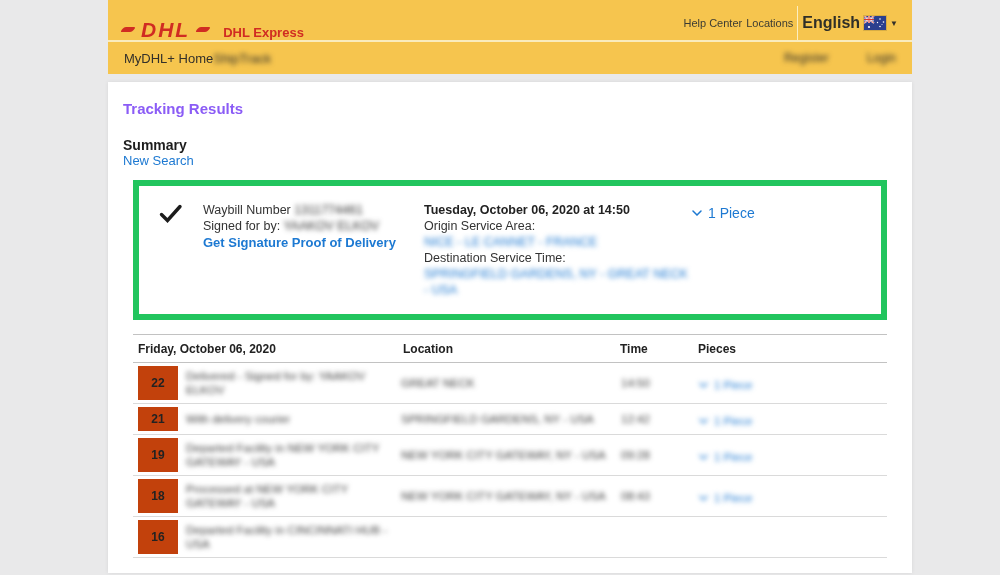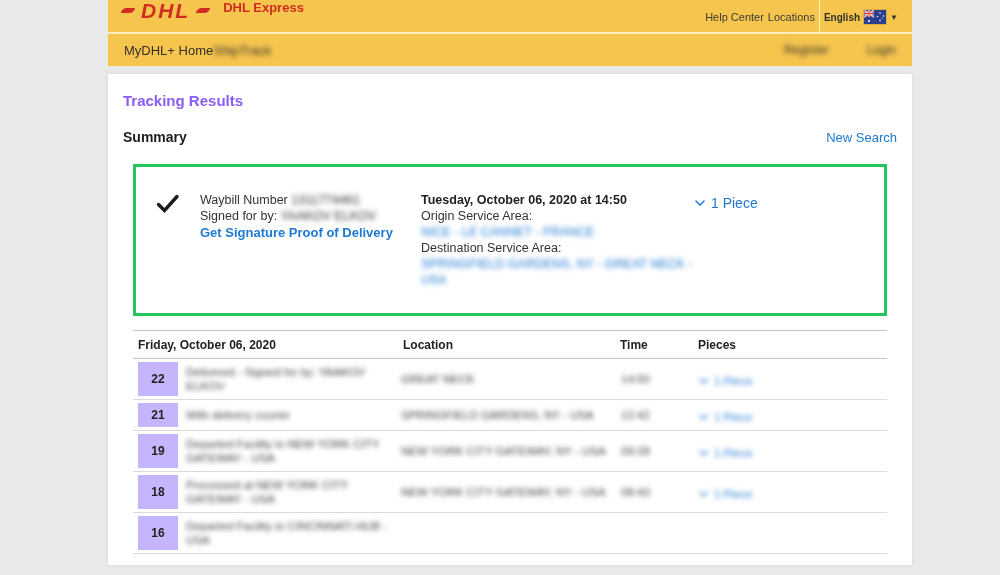--- a/index.html
+++ b/index.html
@@ -13,8 +13,8 @@
 
   
   .topbar {
-    background:#f6c54e; height:32px;
-    display:flex; align-items:flex-start; padding:0 14px;
+    background:#f6c54e; height:40px;
+    display:flex; align-items:flex-end; padding:0 14px;
   }
   .logo-wrap { display:flex; align-items:center; gap:7px; cursor:pointer; }
   .dhl-dash { width:22px; height:5px; background:#d02c22; border-radius:2px; transform:skewX(-38deg); }

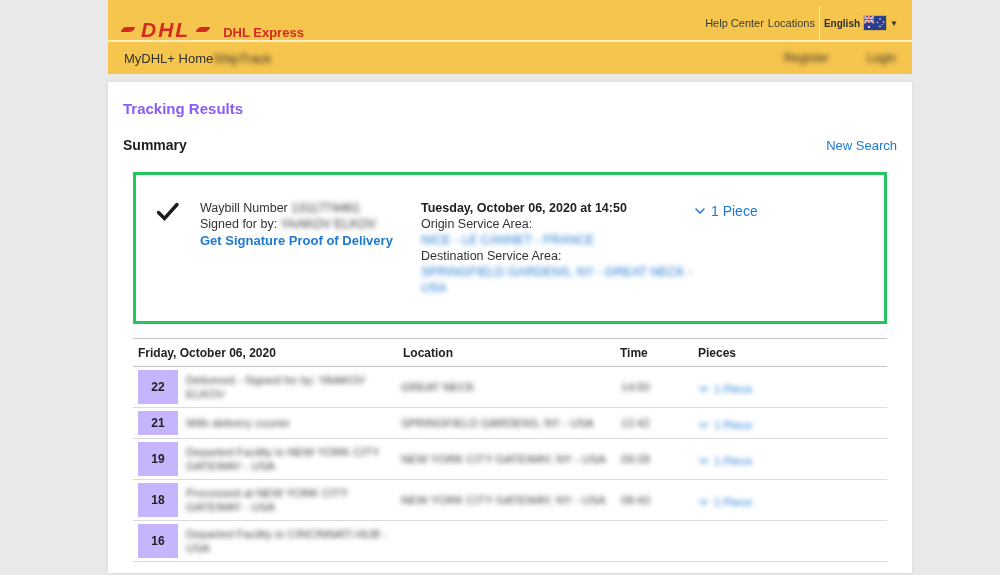--- a/index.html
+++ b/index.html
@@ -27,7 +27,7 @@
   .top-right { margin-left:auto; display:flex; align-items:center; gap:4px; }
   .top-link { font-size:11px; color:#3b3b33; cursor:pointer; }
   .top-divider { width:1px; height:34px; background:#fbeec0; }
-  .lang-label { font-size:10px; font-weight:bold; color:#2f2f28; cursor:pointer; }
+  .lang-label { font-size:16px; font-weight:bold; color:#2f2f28; cursor:pointer; }
   .flag { width:22px; height:14px; display:inline-block; cursor:pointer; box-shadow:0 0 0 1px rgba(0,0,0,.12); }
   .caret-down { font-size:8px; color:#33302a; cursor:pointer; }
 

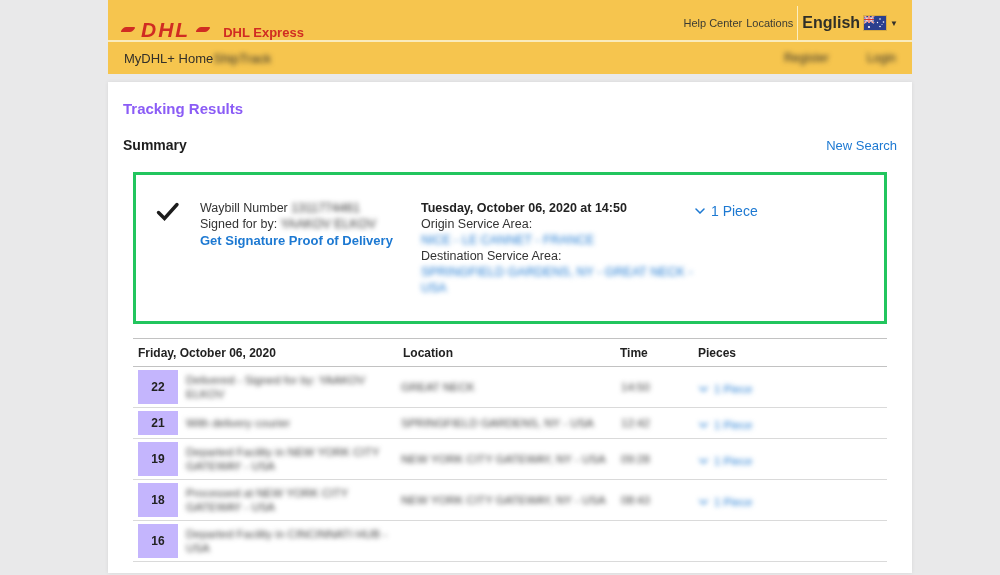--- a/index.html
+++ b/index.html
@@ -46,7 +46,7 @@
     padding:14px 15px 0 15px; box-shadow:0 0 4px rgba(0,0,0,.08);
   }
   .page-title { font-size:15px; font-weight:bold; color:#8b5cf6; margin:4px 0 20px 0; }
-  .summary-head { display:flex; align-items:baseline; justify-content:space-between; }
+  .summary-head { display:flex; align-items:baseline; justify-content:space-between;flex-direction:column; }
   .summary-title { font-size:14px; font-weight:bold; color:#1d1d1d; }
   .new-search { font-size:13px; color:#1d79d2; cursor:pointer; text-decoration:none; }
 

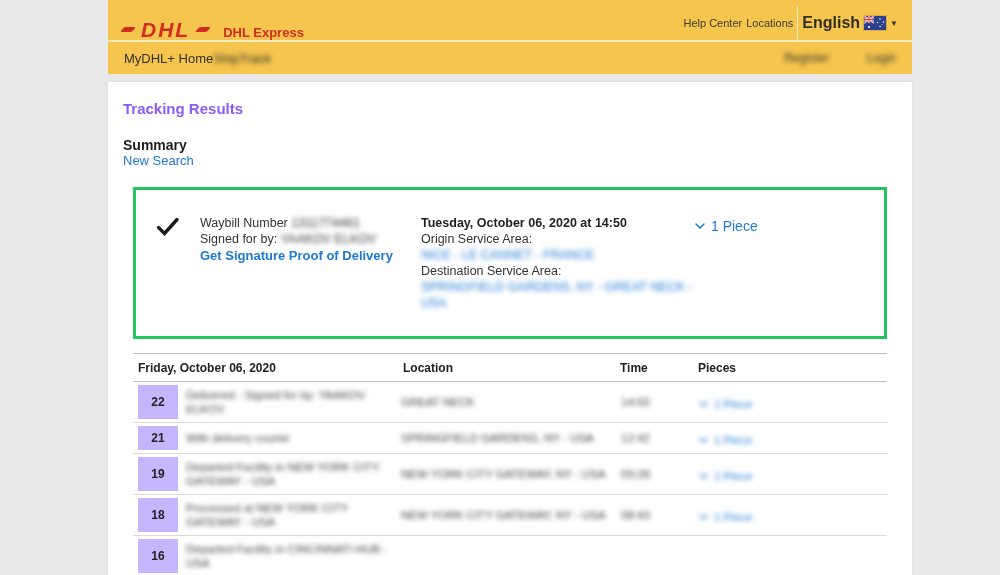--- a/index.html
+++ b/index.html
@@ -52,8 +52,8 @@
 
   
   .summary-box {
-    border:3px solid #22c55e; margin:19px 10px 0 10px;
-    padding:25px 12px; display:flex; font-size:12.5px; line-height:16px;
+    border:6px solid #22c55e; margin:12px 10px 0 10px;
+    padding:16px 12px; display:flex; font-size:12.5px; line-height:16px;
   }
   .check-col { width:52px; padding-left:8px; padding-top:2px; }
   .waybill-col { width:221px; }

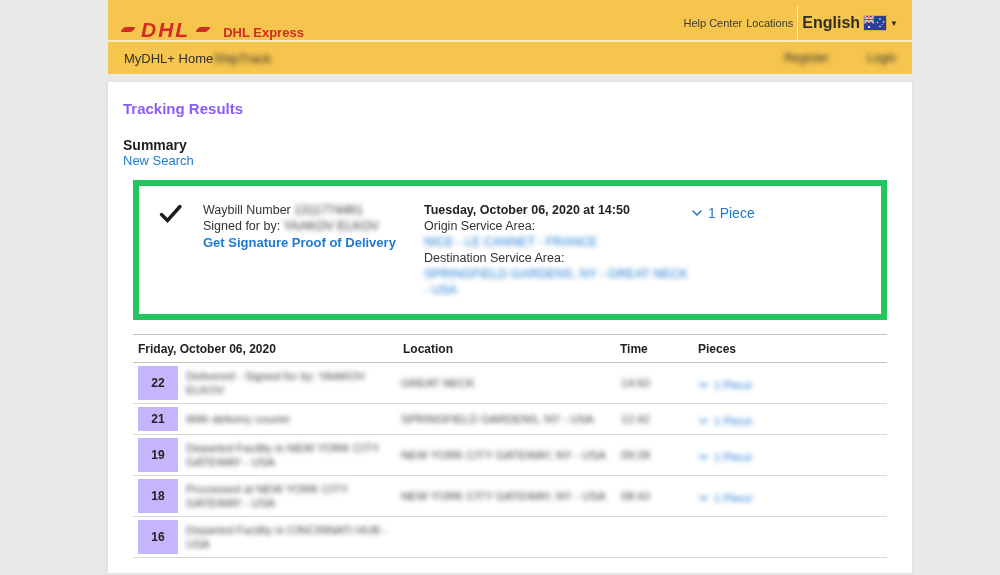--- a/index.html
+++ b/index.html
@@ -174,7 +174,7 @@
         <div class="bold">Tuesday, October 06, 2020 at 14:50</div>
         <div>Origin Service Area:</div>
         <div class="svc-blue blur">NICE - LE CANNET - FRANCE</div>
-        <div>Destination Service Area:</div>
+        <div>Destination Service Time:</div>
         <div class="svc-blue blur">SPRINGFIELD GARDENS, NY - GREAT NECK - USA</div>
       </div>
       <div class="pieces-col">

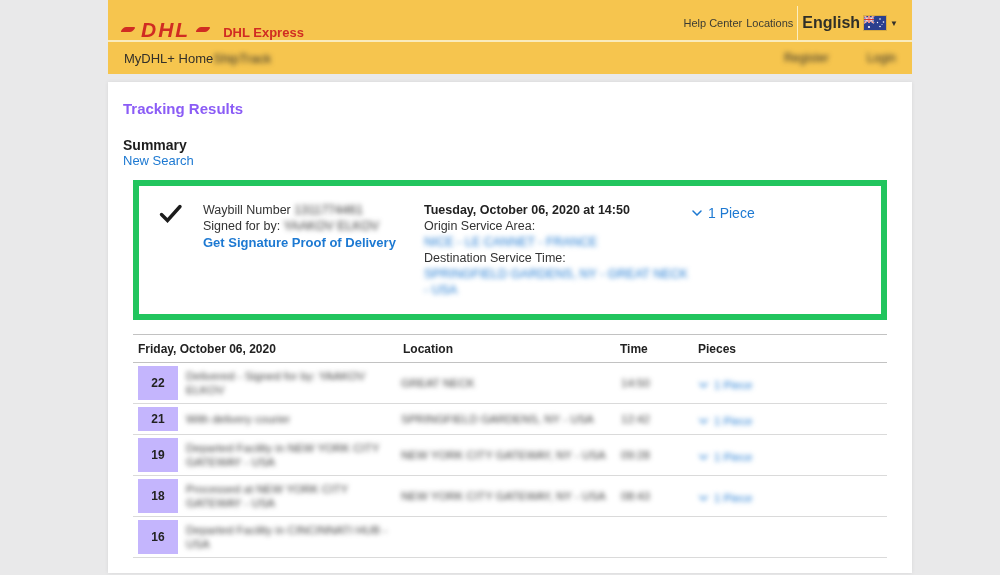--- a/index.html
+++ b/index.html
@@ -81,7 +81,7 @@
     border-bottom:1px solid #dadada; min-height:31px;
   }
   .row-num {
-    background:#c4b5fd; width:40px; margin:3px 0 3px 5px; flex:0 0 40px;
+    background:#c2410c; width:40px; margin:3px 0 3px 5px; flex:0 0 40px;
     display:flex; align-items:center; justify-content:center;
     font-weight:bold; font-size:12px; color:#222;
   }

